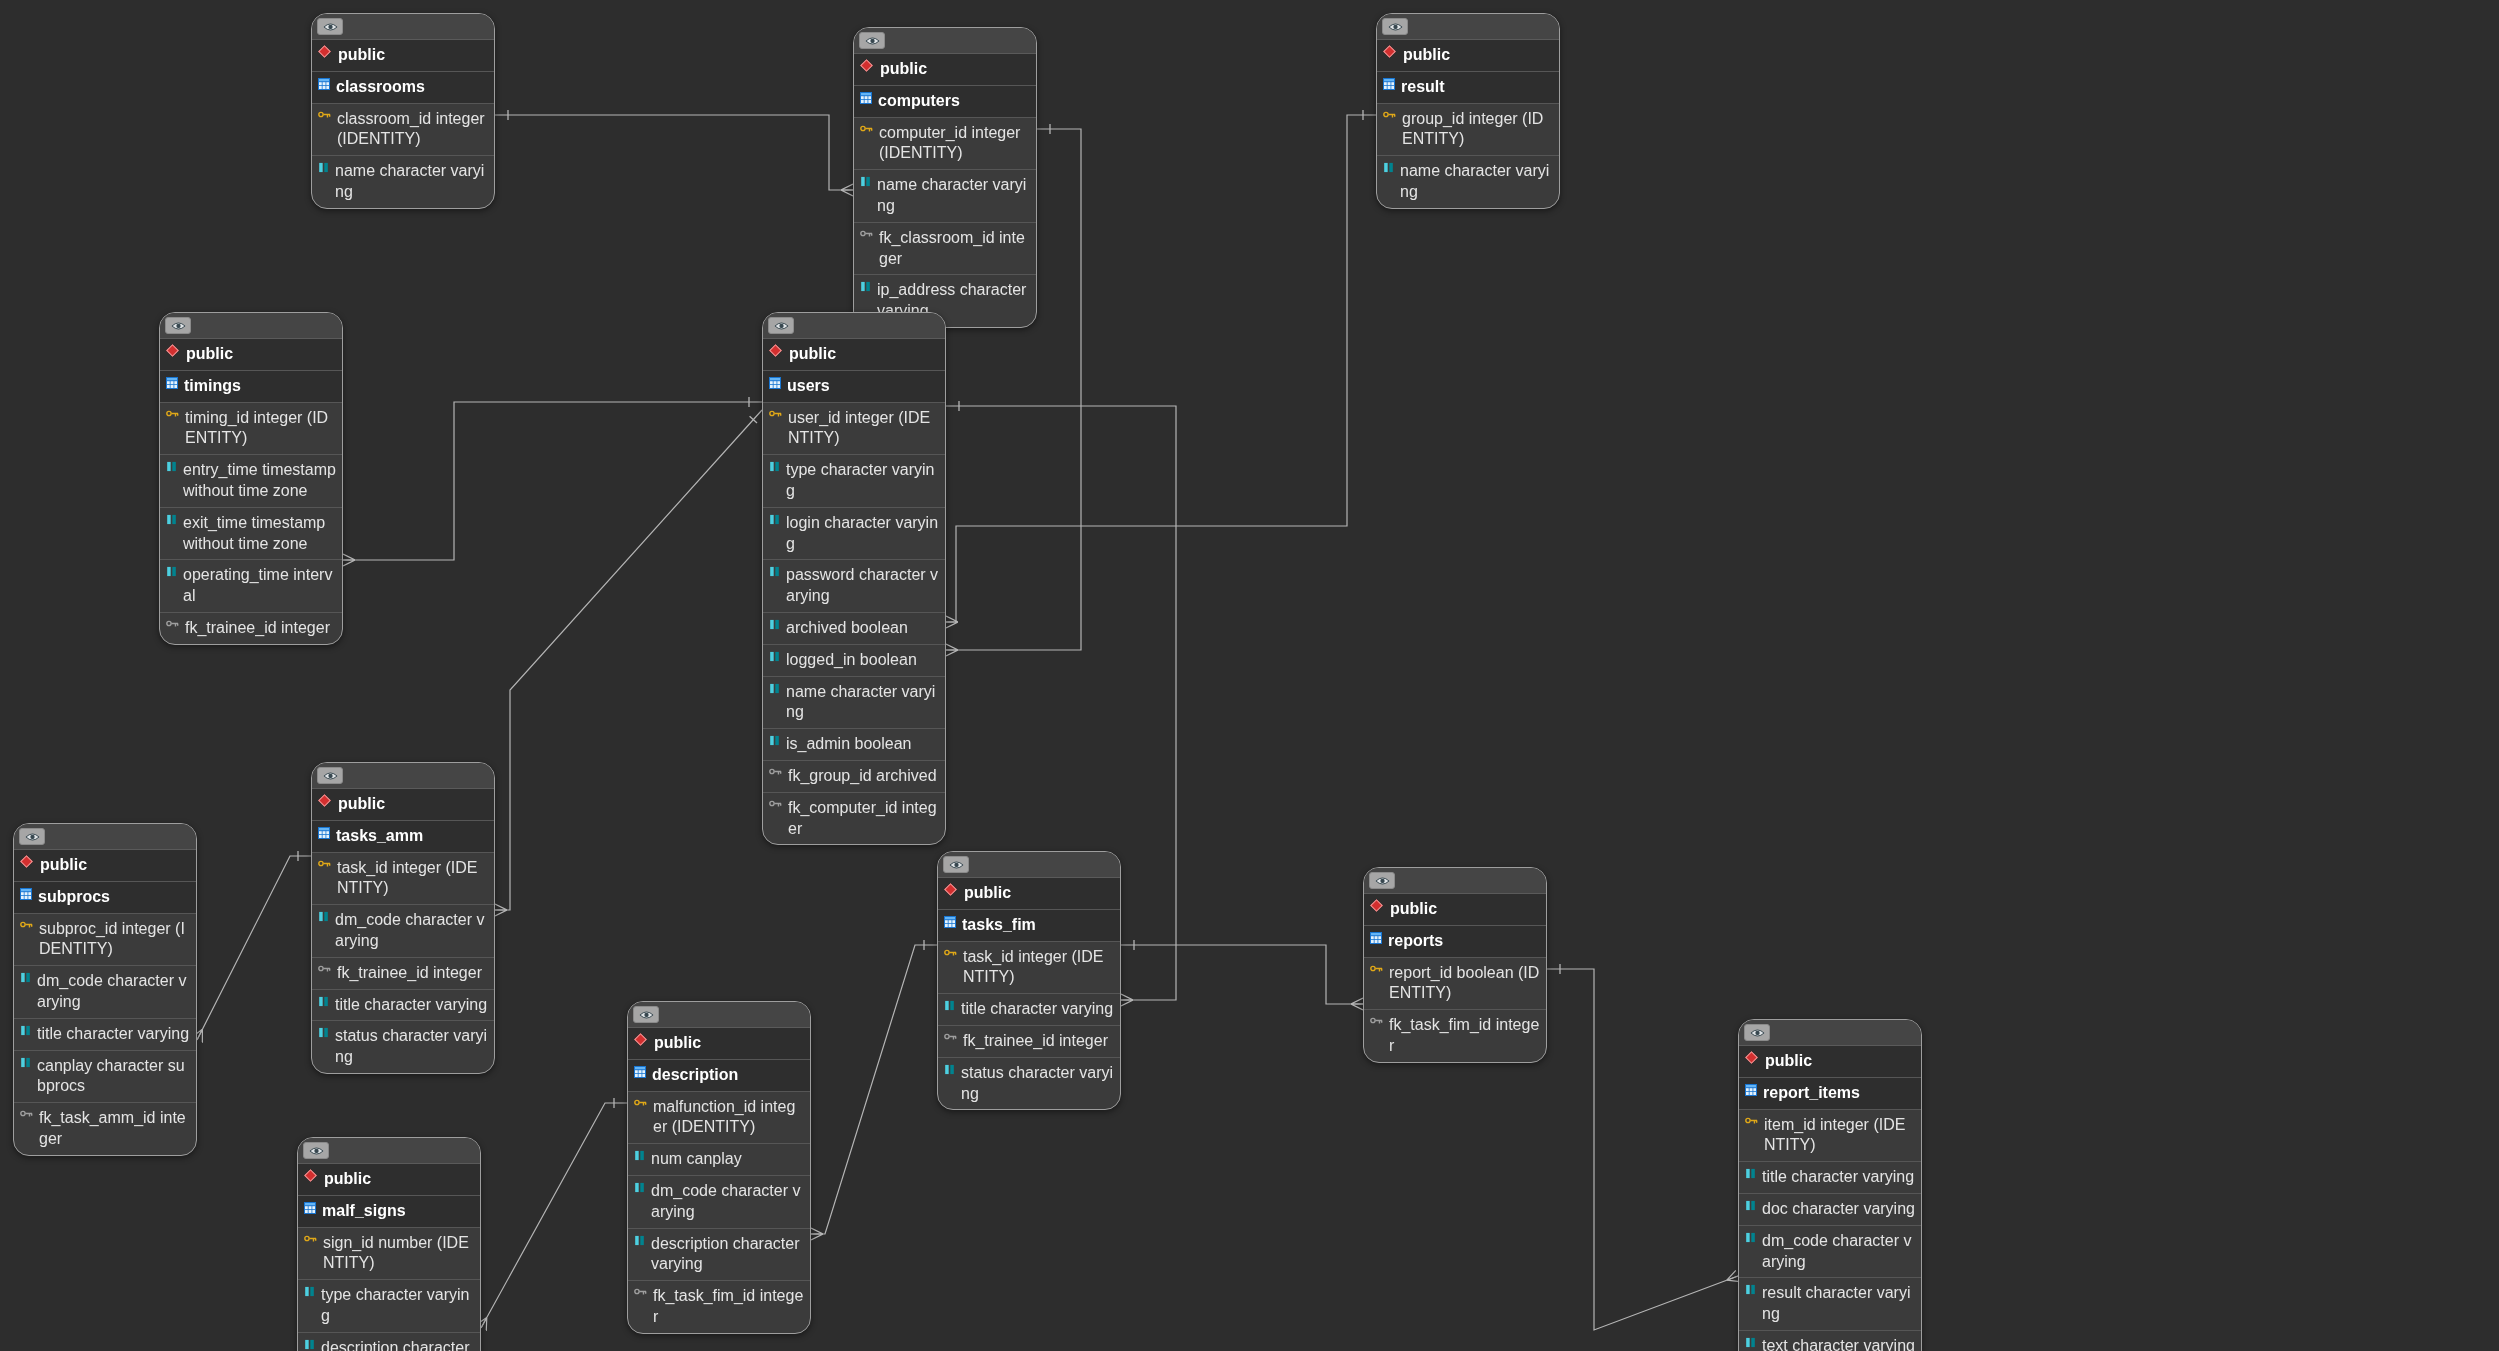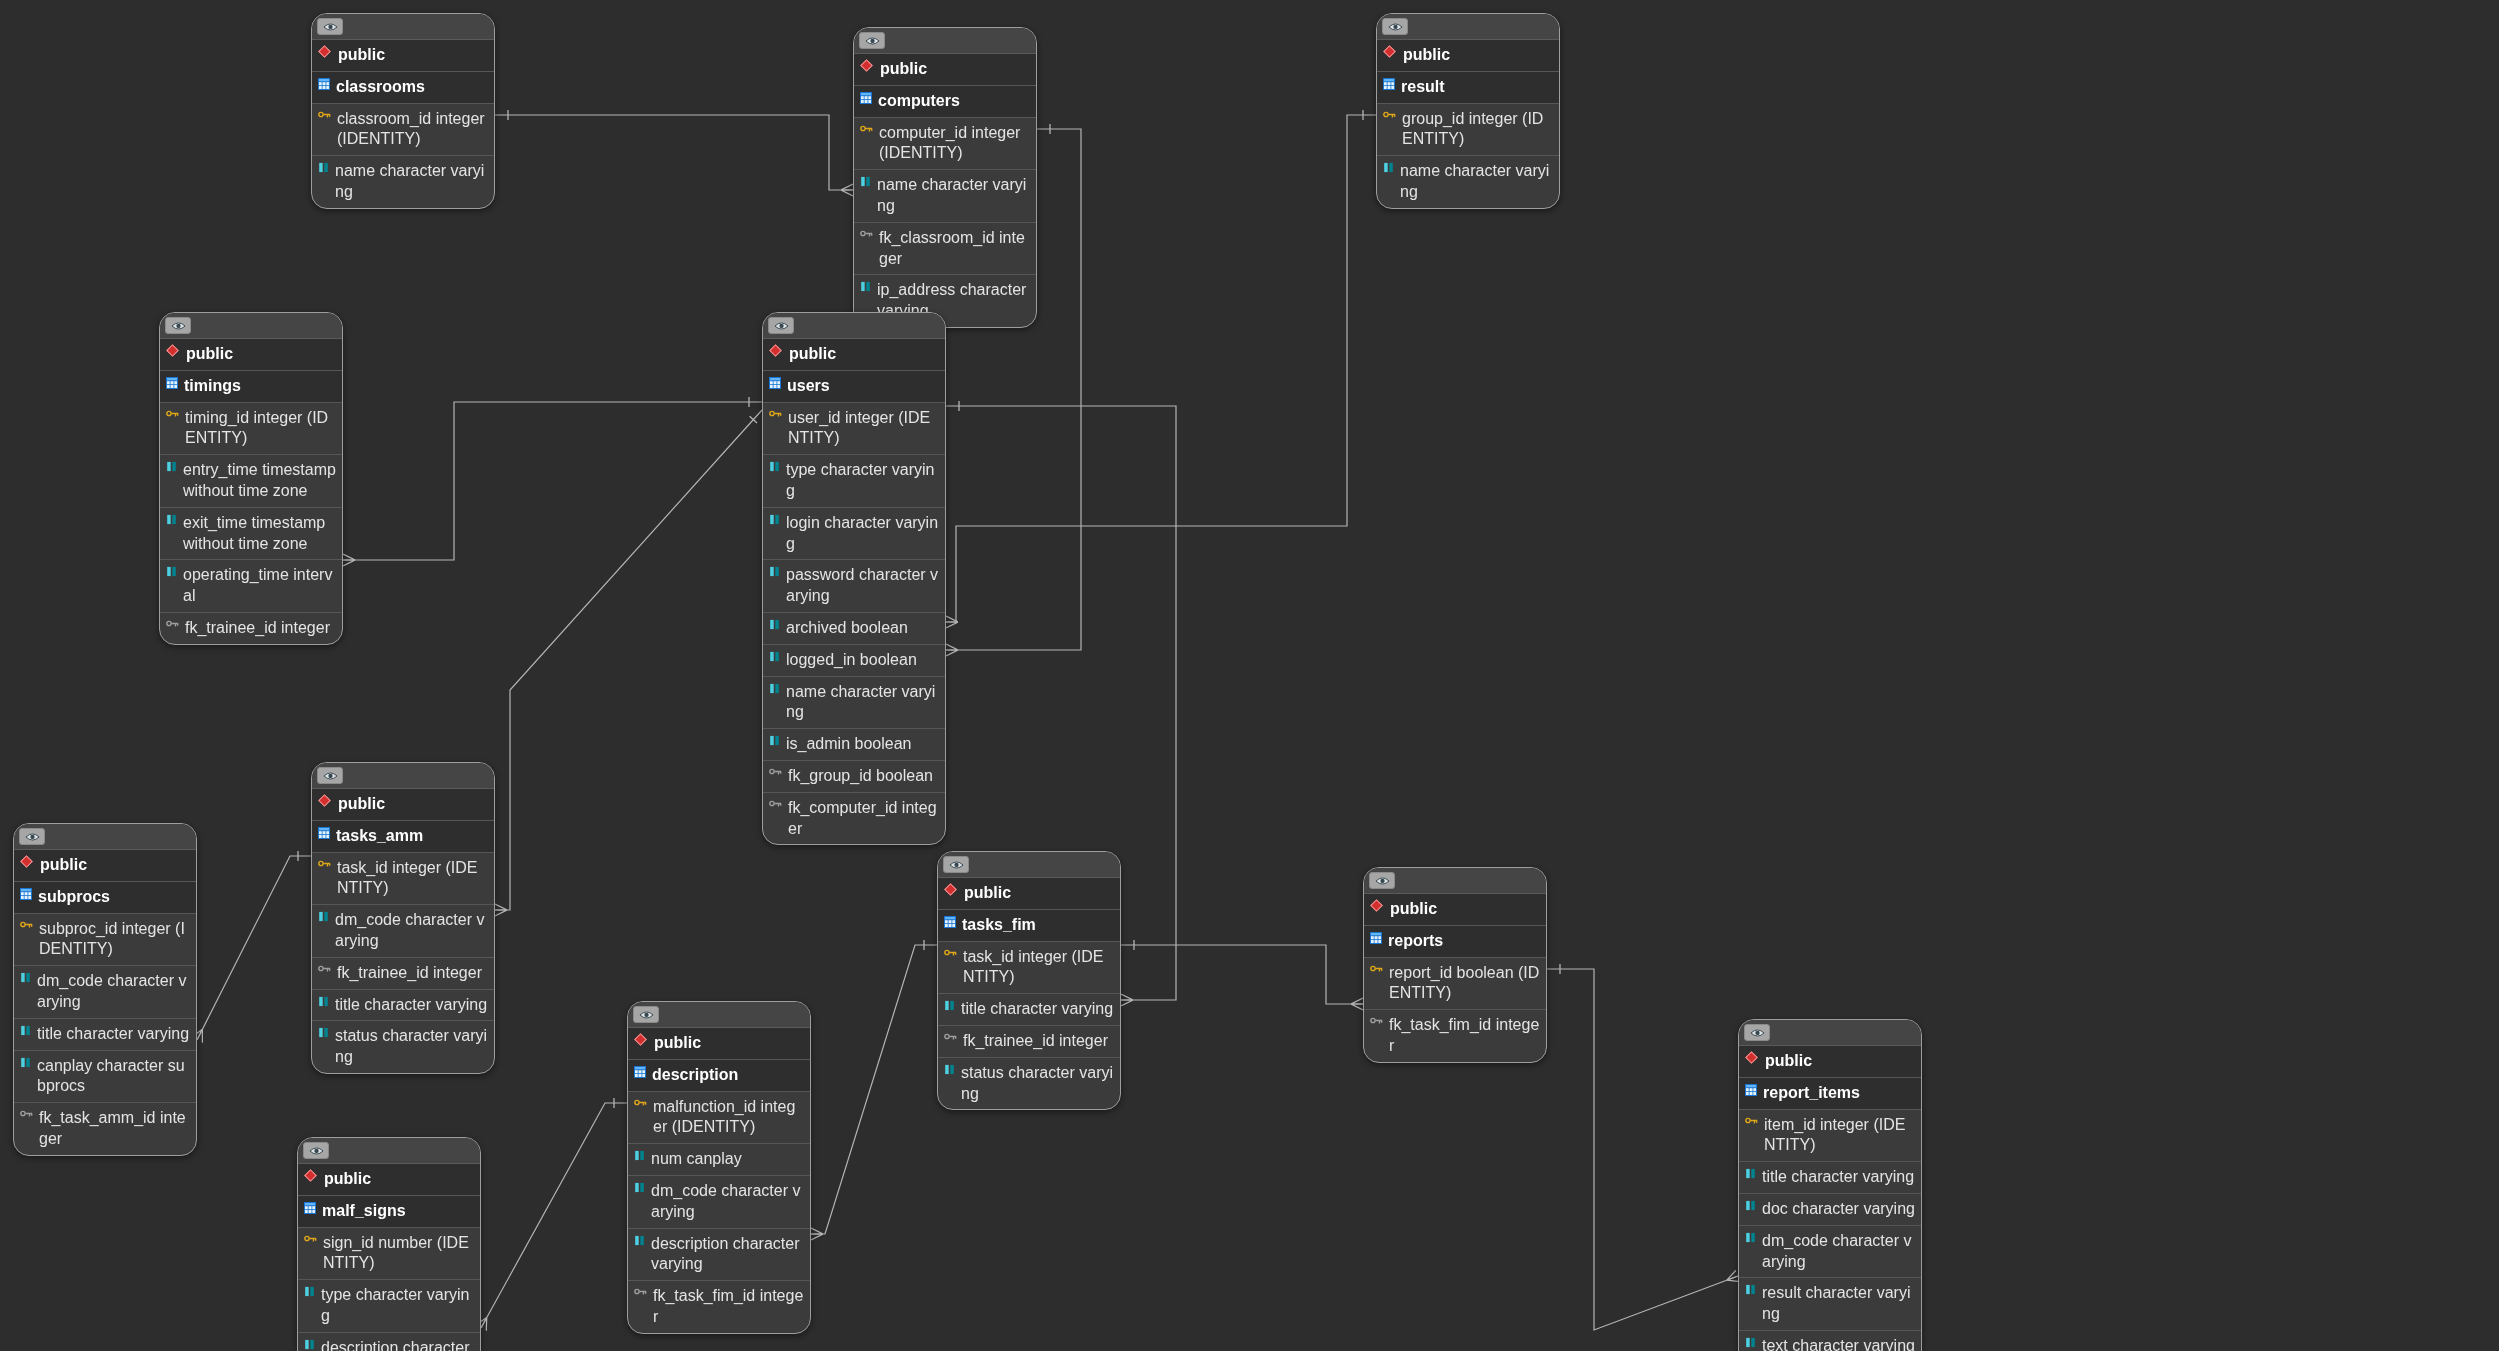--- a/index.html
+++ b/index.html
@@ -414,7 +414,7 @@
             <path d="M5.8 4.5 H13 M10.2 4.5 V7.6 M12.6 4.5 V6.8" stroke="#9e9e9e" stroke-width="1.5" fill="none"></path>
           </svg>
         </span>
-        <span class="txt">fk_group_id boolean</span>
+        <span class="txt">fk_group_id archived</span>
       </div>
       <div class="row">
         <span class="icon">

